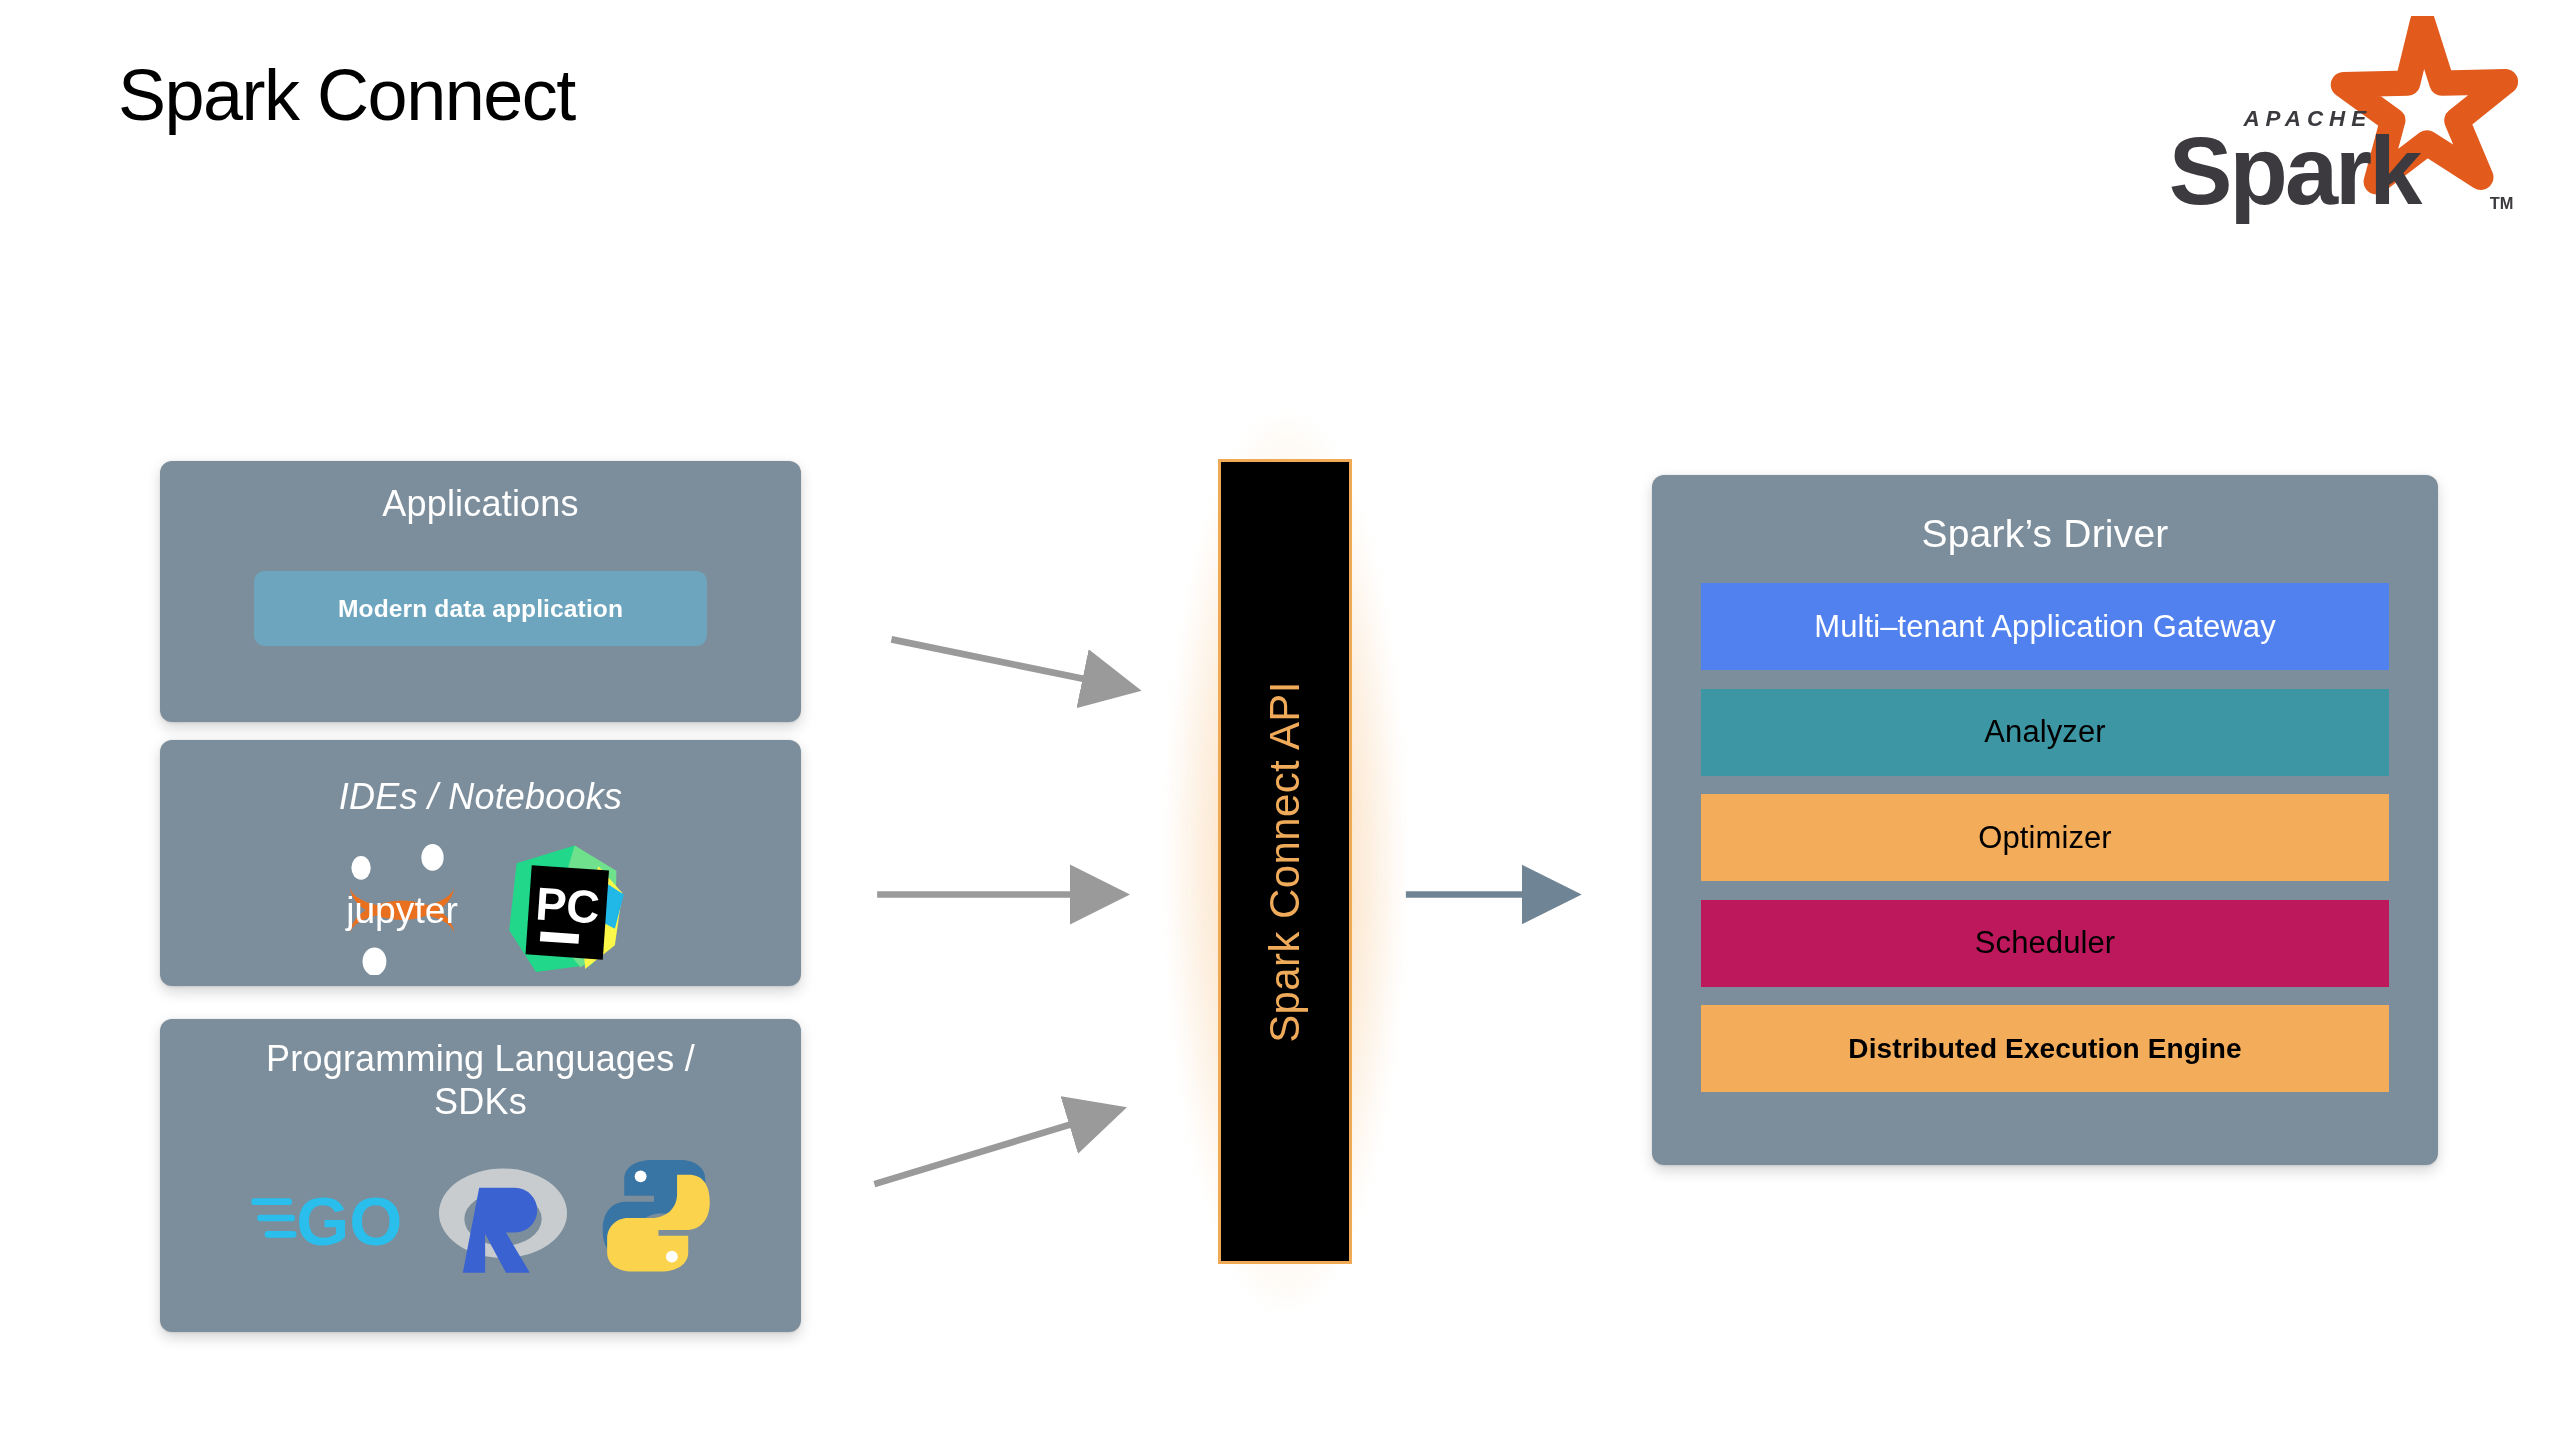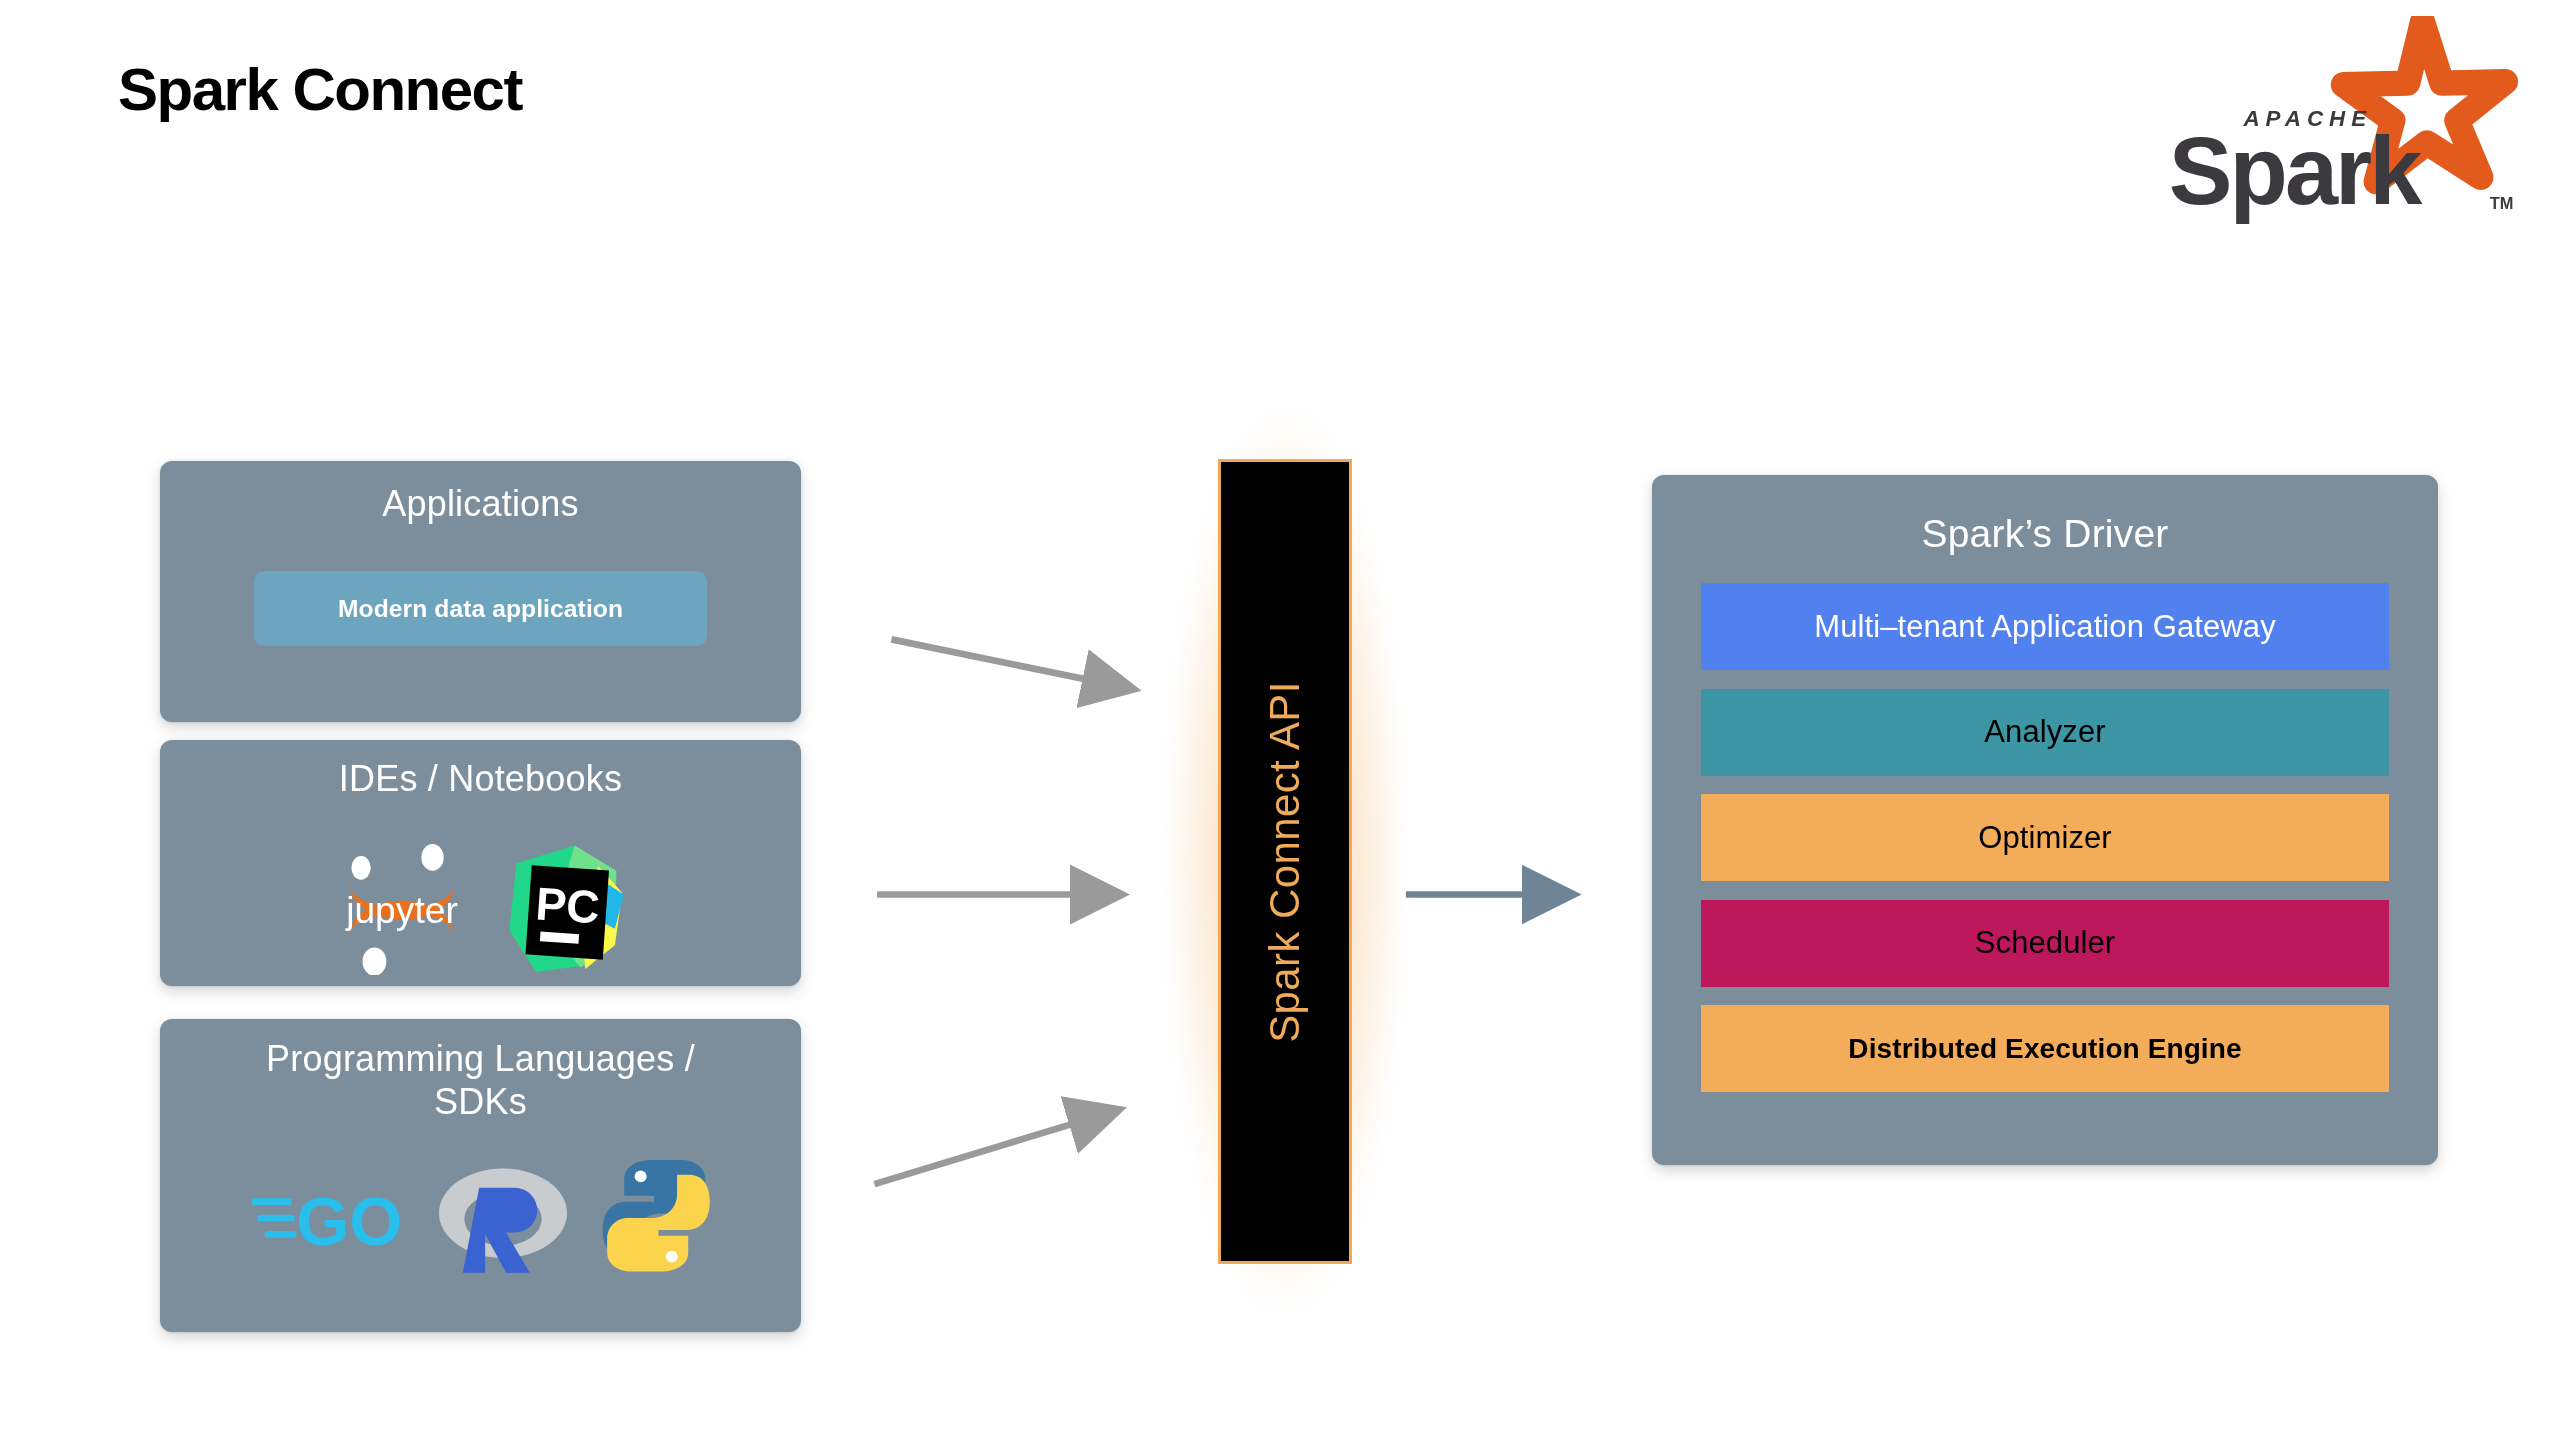--- a/index.html
+++ b/index.html
@@ -20,8 +20,8 @@
   #page-title {
     position: absolute;
     left: 118px; top: 58px;
-    font-size: 60px;
-    font-weight: 700;
+    font-size: 72px;
+    font-weight: 400;
     letter-spacing: -1.5px;
     color: #000000;
     line-height: 1.05;

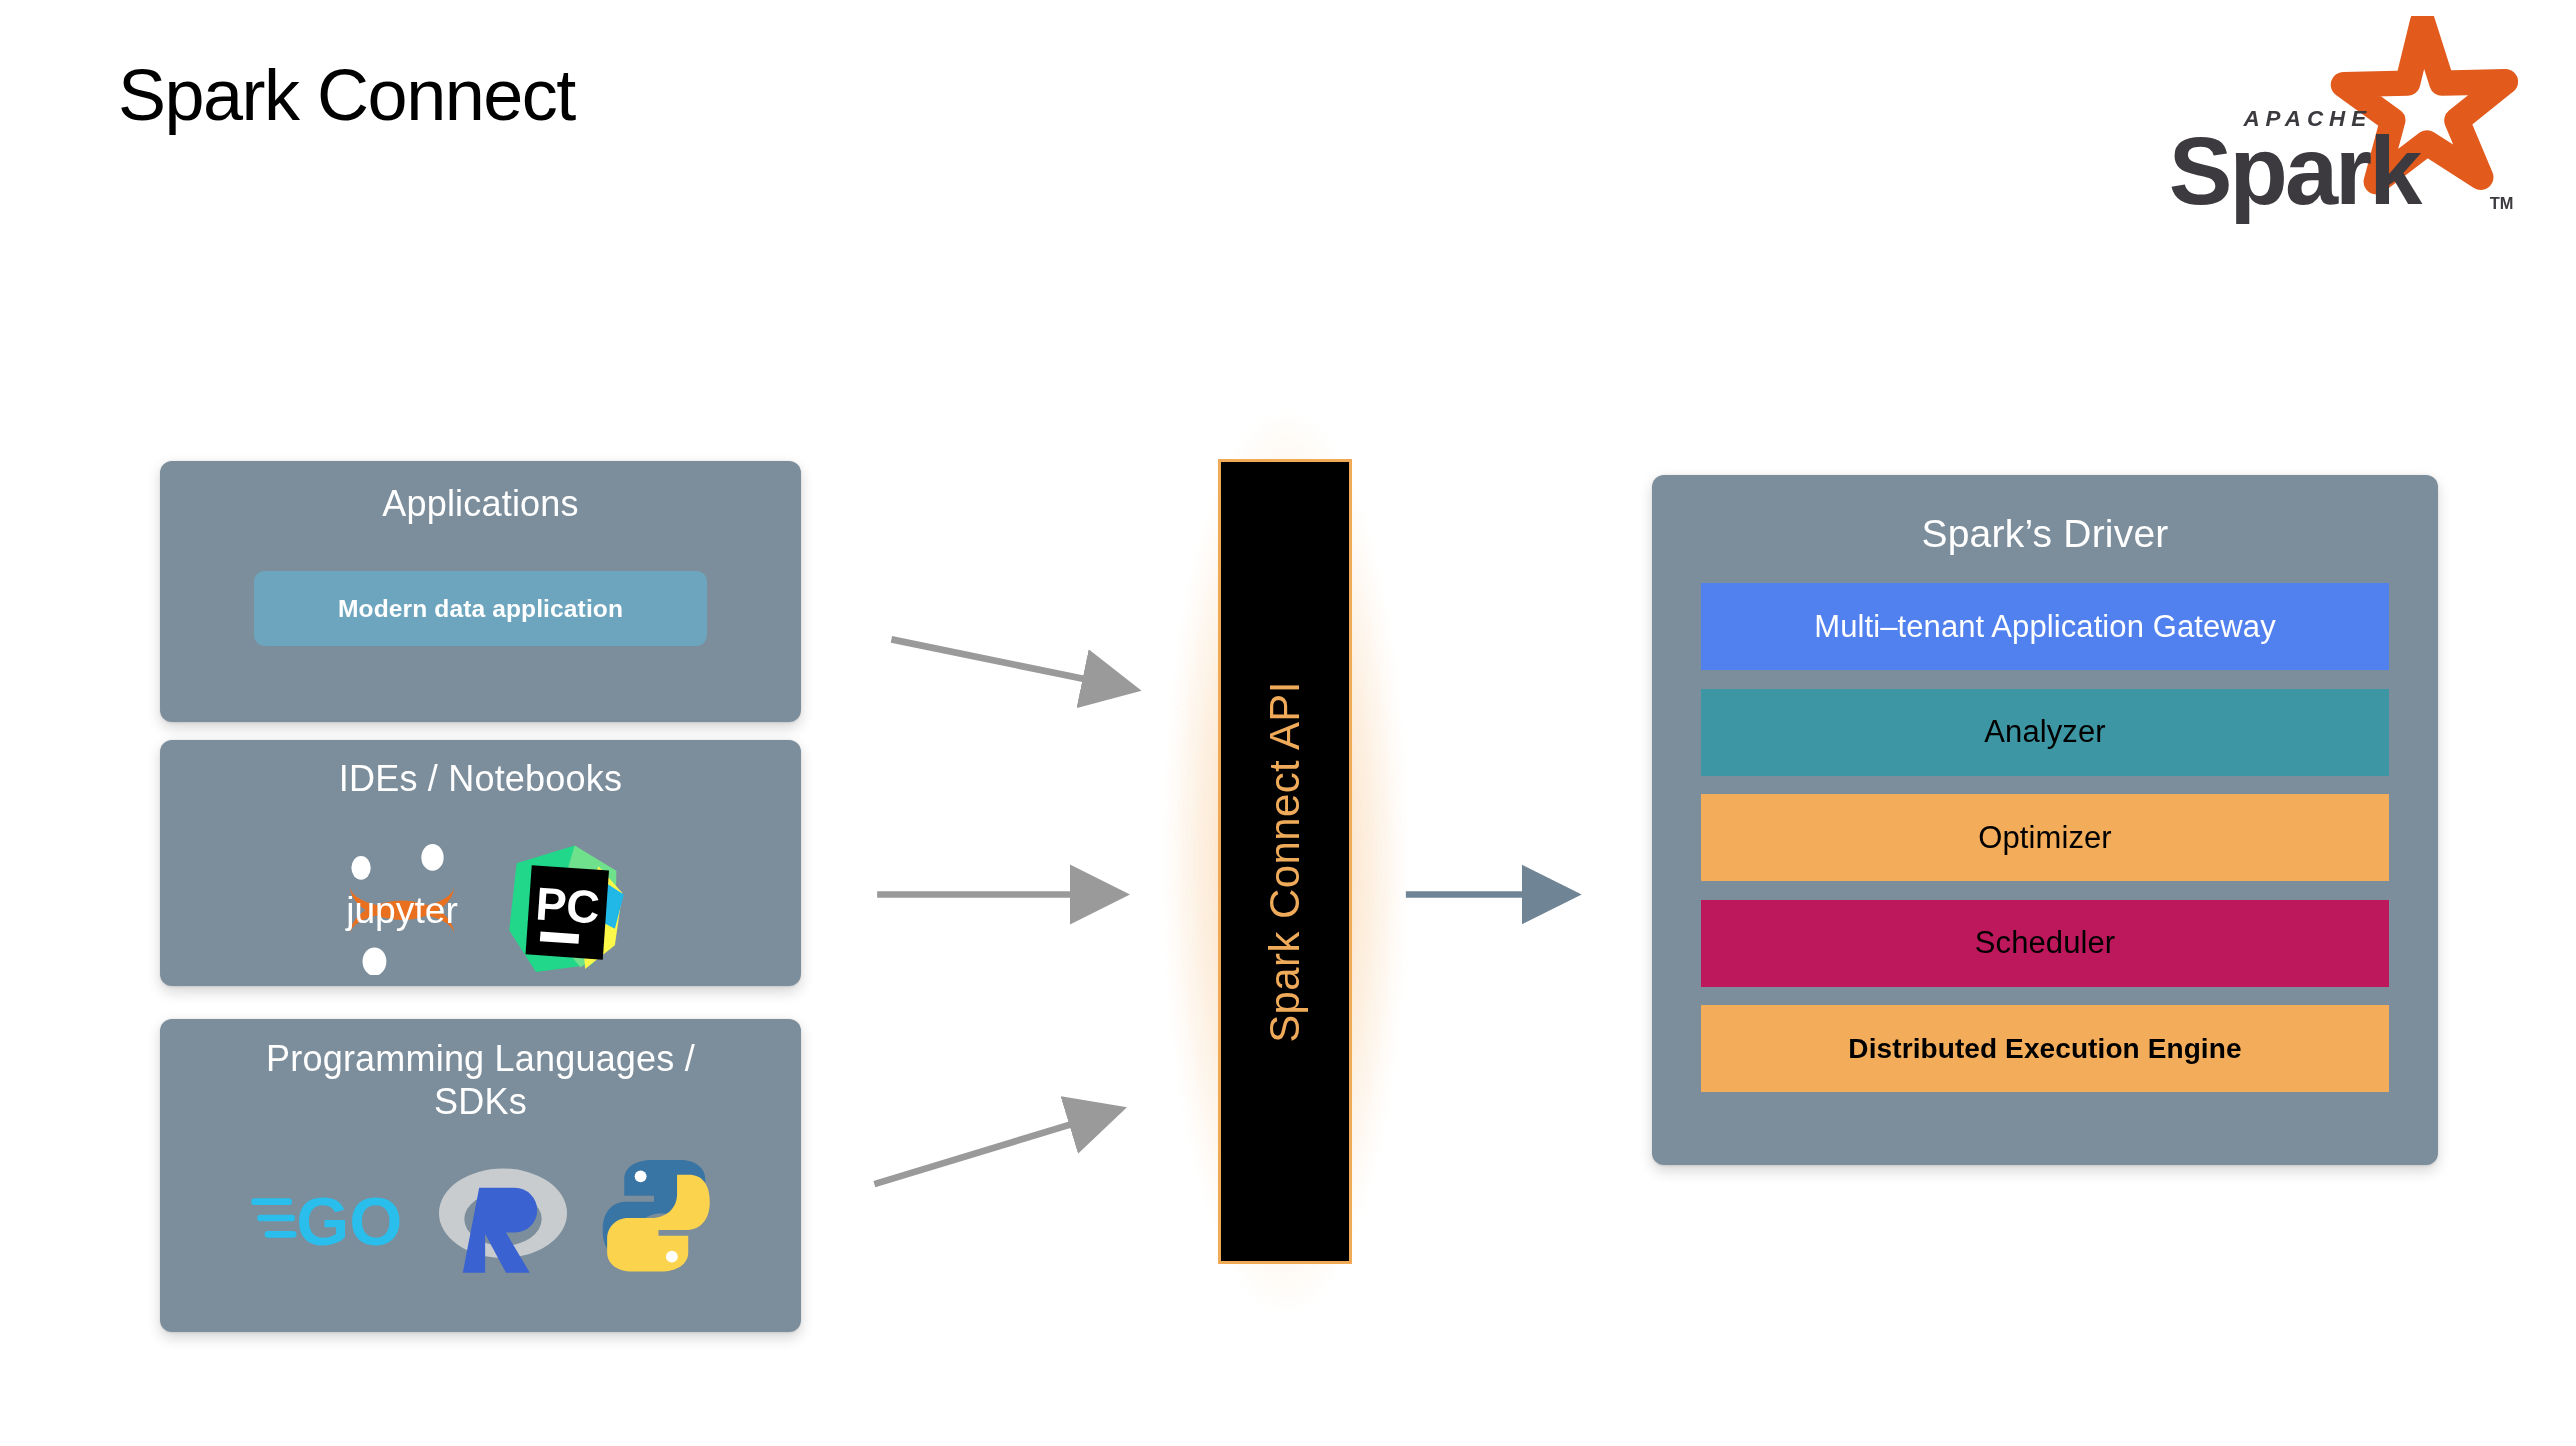--- a/index.html
+++ b/index.html
@@ -65,7 +65,7 @@
   #box-langs        { left: 160px; top: 1019px; width: 641px; height: 313px; }
 
   #box-applications .panel-title { font-size: 36px; margin-top: 22.4px; }
-  #box-ides .panel-title         { font-size: 36px; margin-top: 18px; }
+  #box-ides .panel-title         { font-size: 36px; margin-top: 36px; font-style: italic; }
   #box-langs .panel-title        { font-size: 36px; margin-top: 19.4px; }
 
   #modern-data-app {

